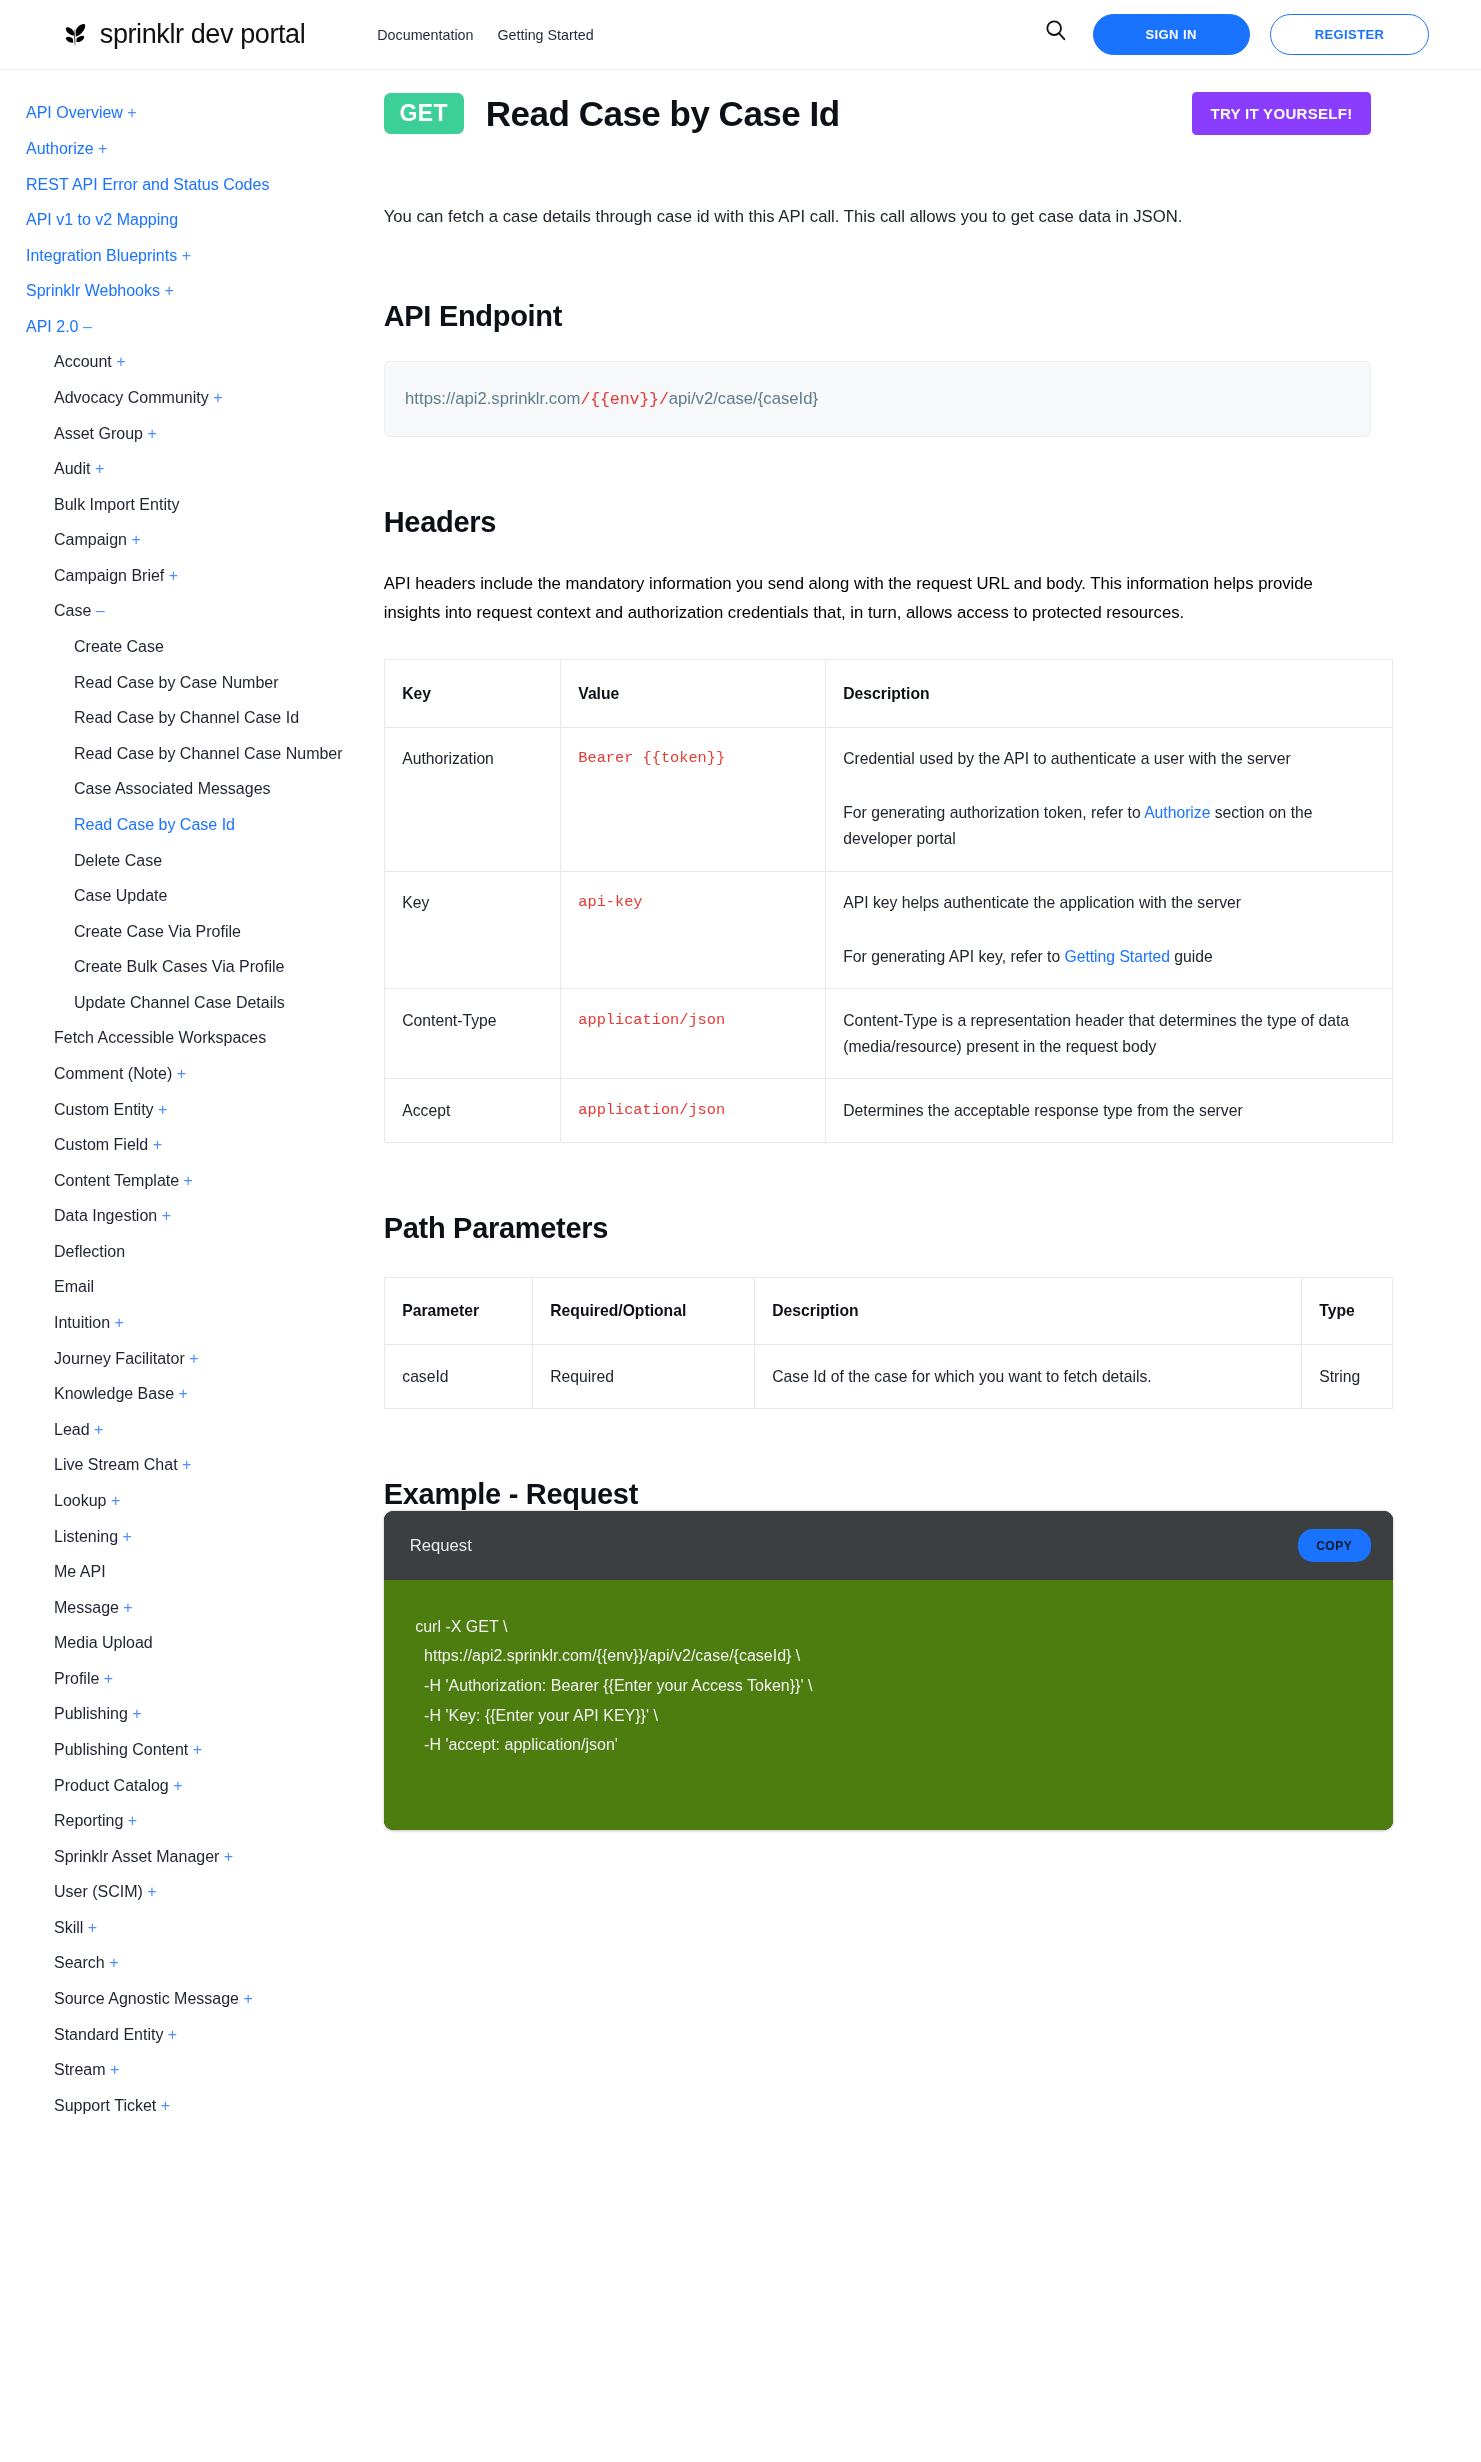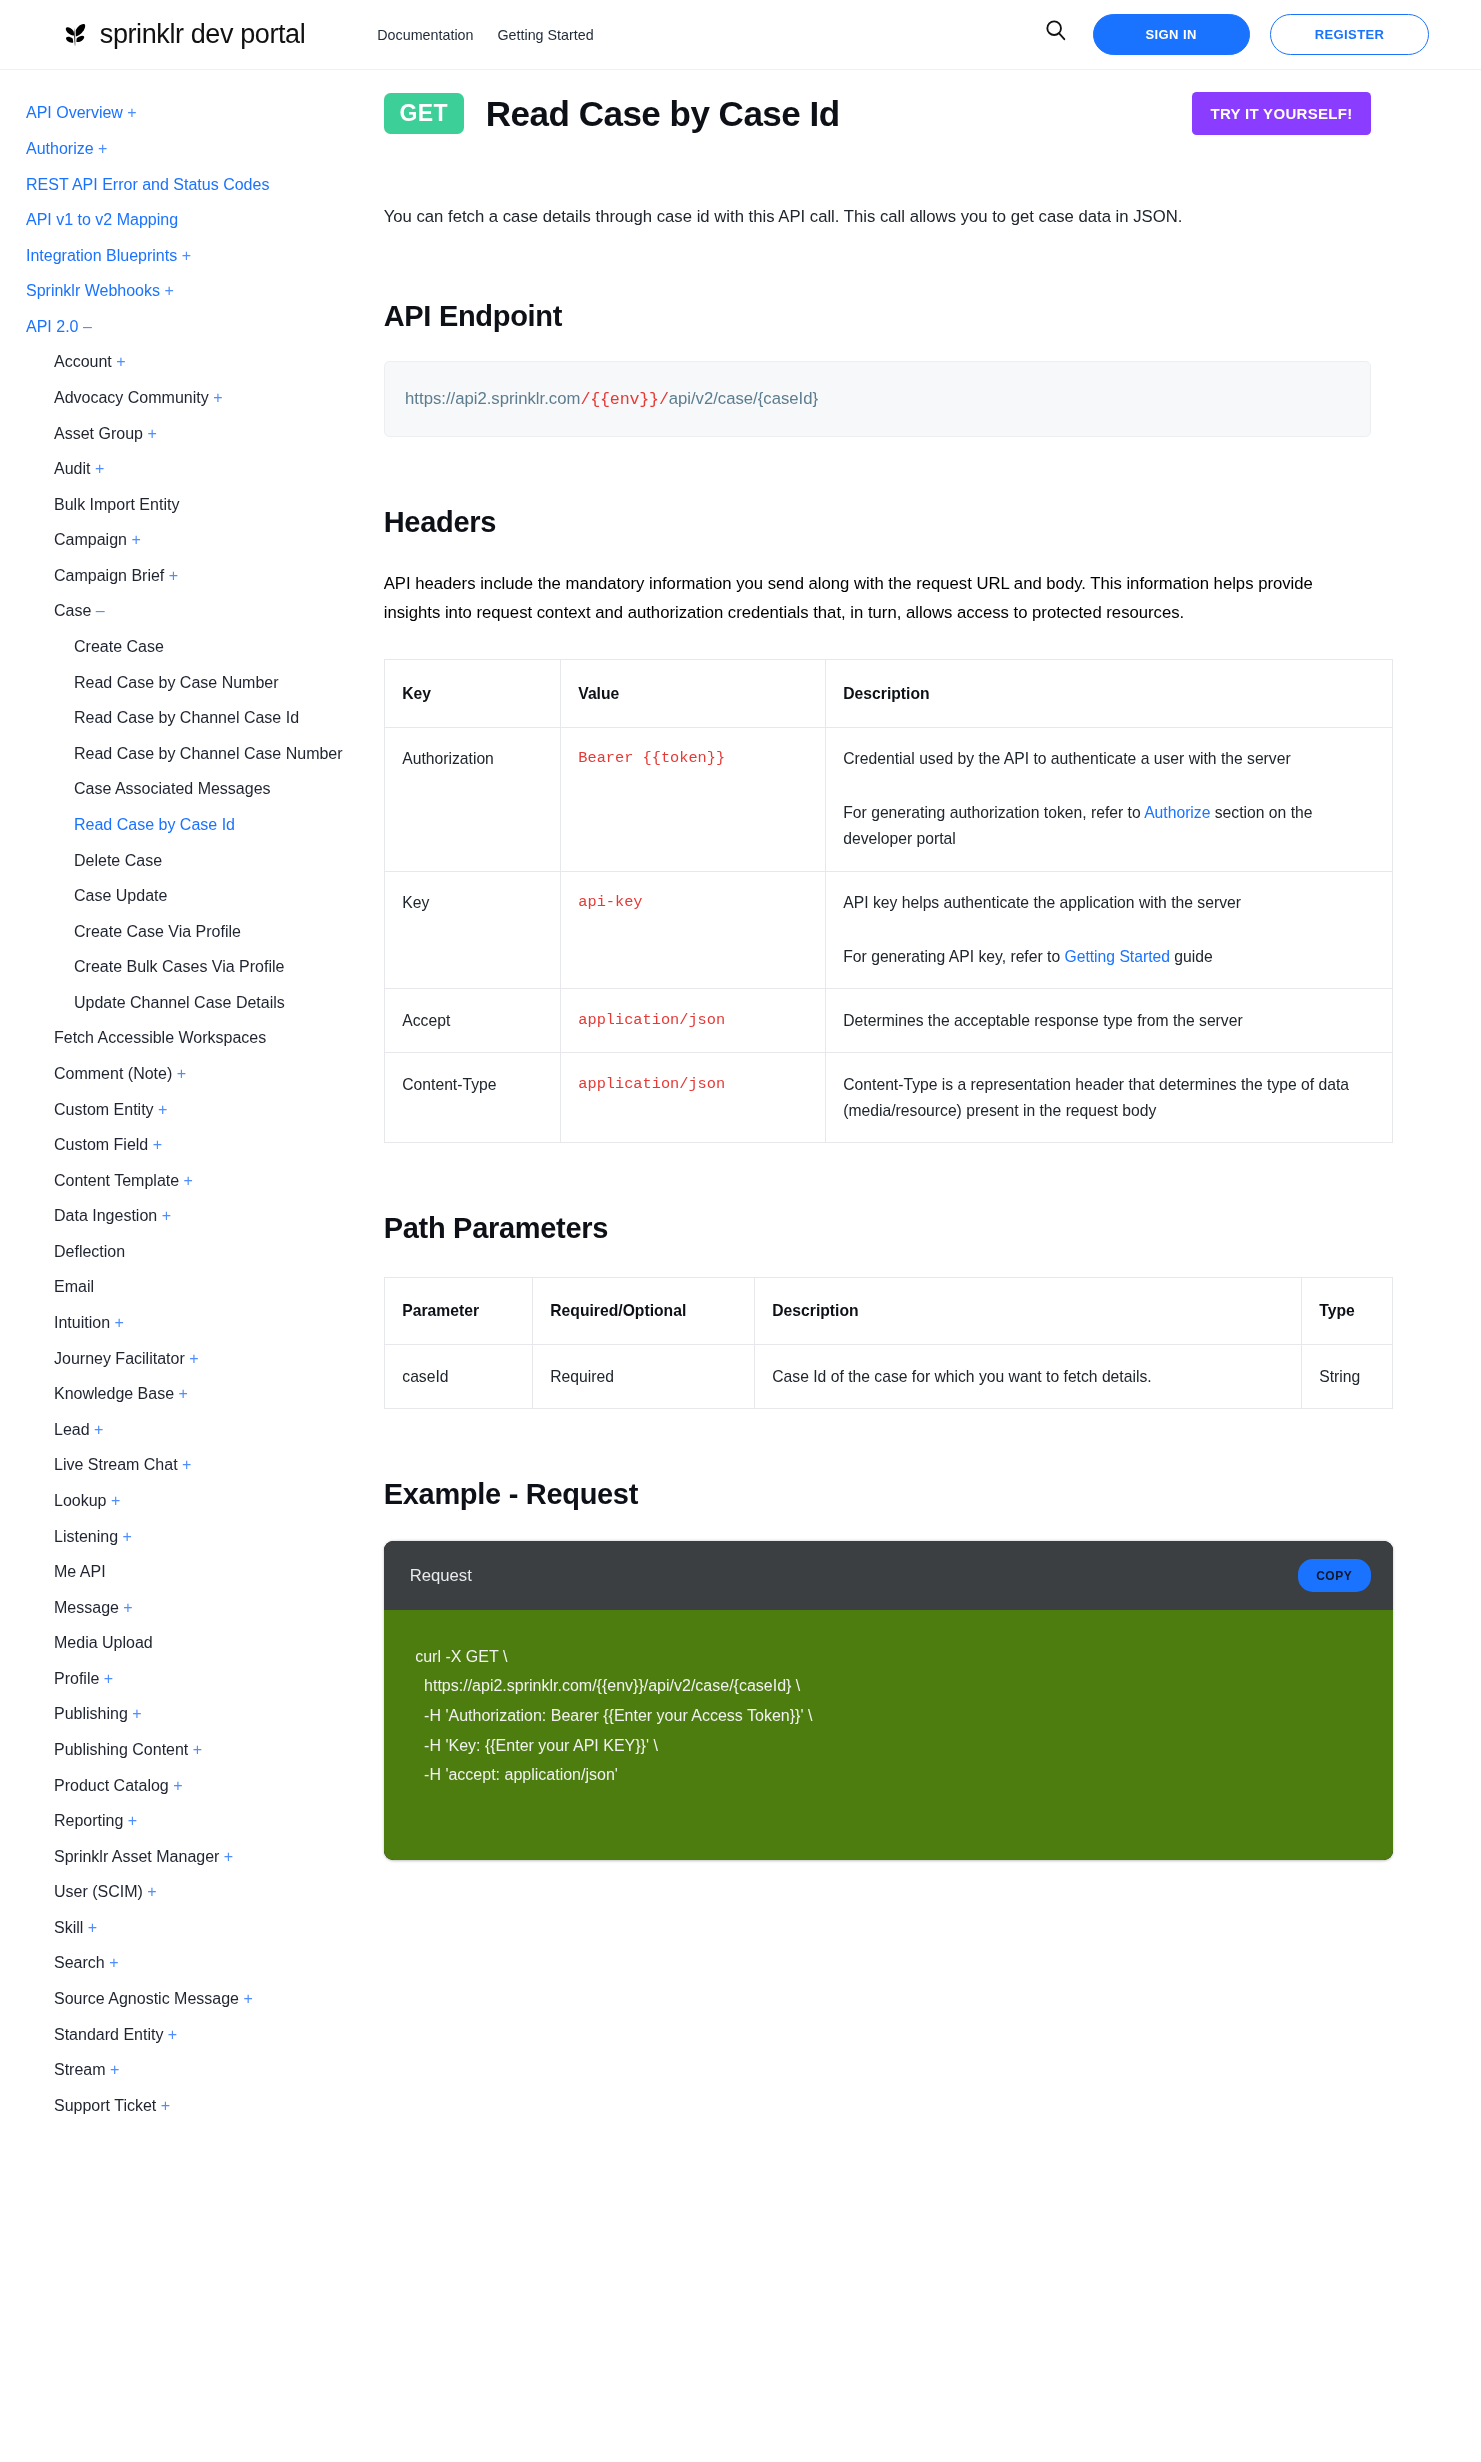--- a/index.html
+++ b/index.html
@@ -382,17 +382,17 @@
             </td>
           </tr>
           <tr>
+            <td>Content-Type</td>
+            <td class="code">application/json</td>
+            <td>
+              <p>Content-Type is a representation header that determines the type of data (media/resource) present in the request body</p>
+            </td>
+          </tr>
+          <tr>
             <td>Accept</td>
             <td class="code">application/json</td>
             <td>
               <p>Determines the acceptable response type from the server</p>
-            </td>
-          </tr>
-          <tr>
-            <td>Content-Type</td>
-            <td class="code">application/json</td>
-            <td>
-              <p>Content-Type is a representation header that determines the type of data (media/resource) present in the request body</p>
             </td>
           </tr>
         </tbody>

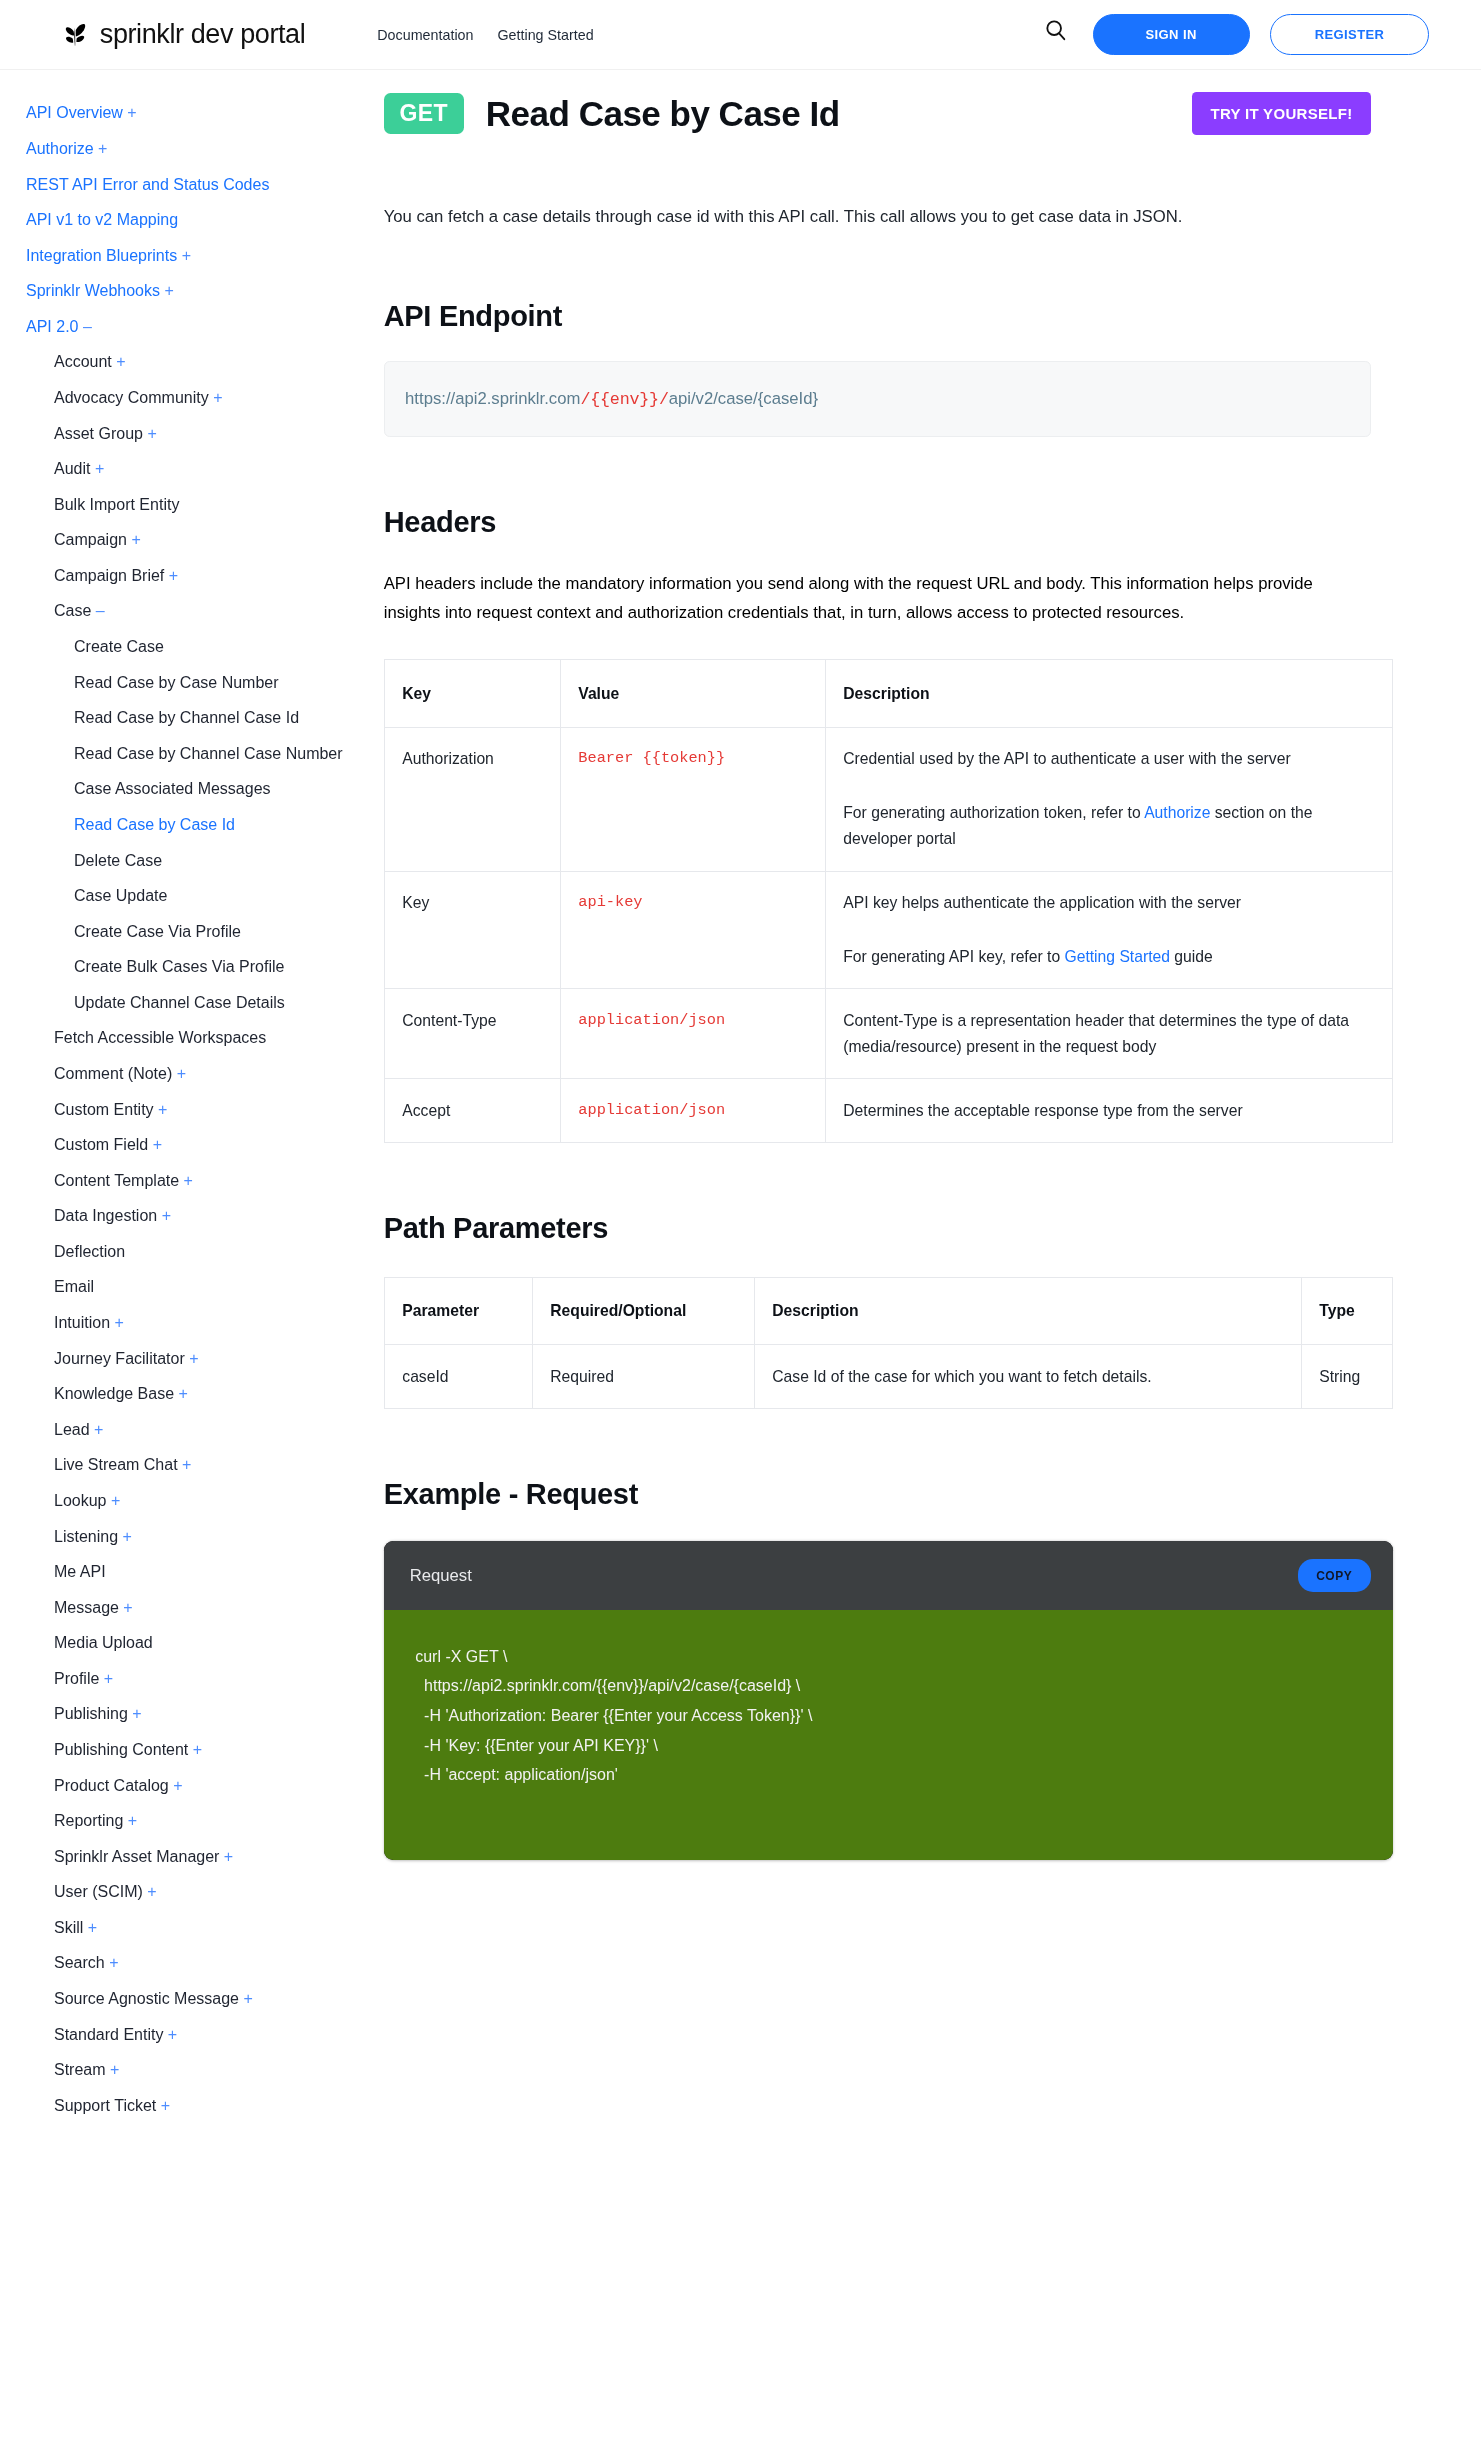--- a/index.html
+++ b/index.html
@@ -200,7 +200,6 @@
 
   
   .code-wrap {
-    margin-top: 30px;
     width: 1009px;
     border-radius: 9.3px;
     overflow: hidden;

